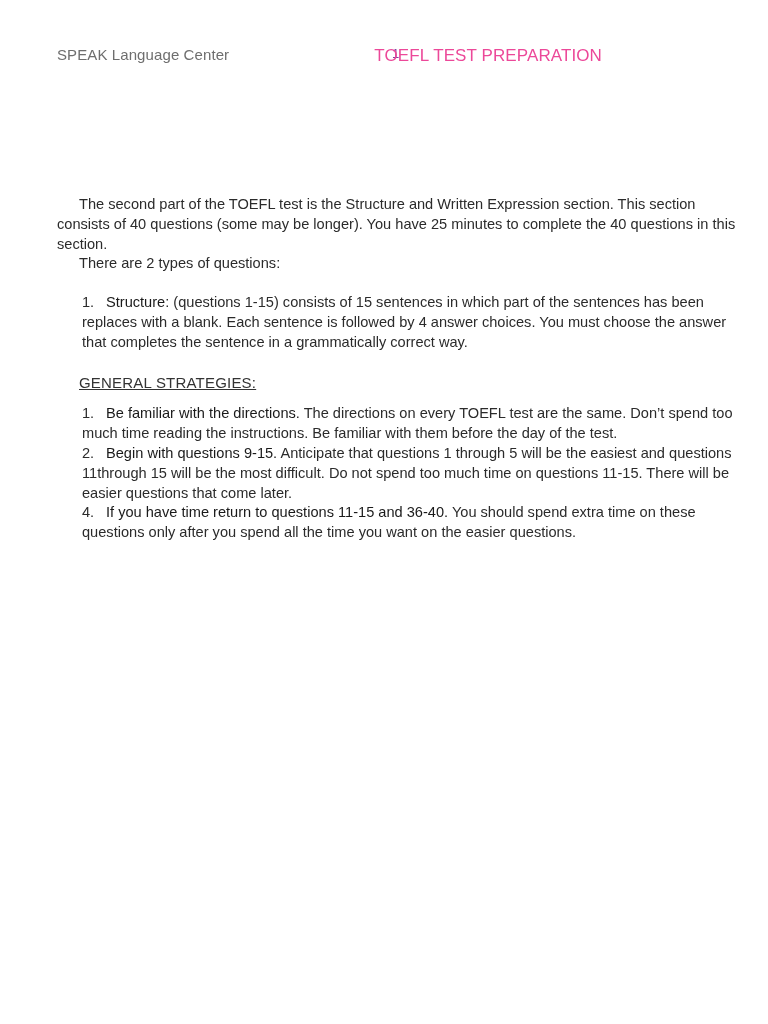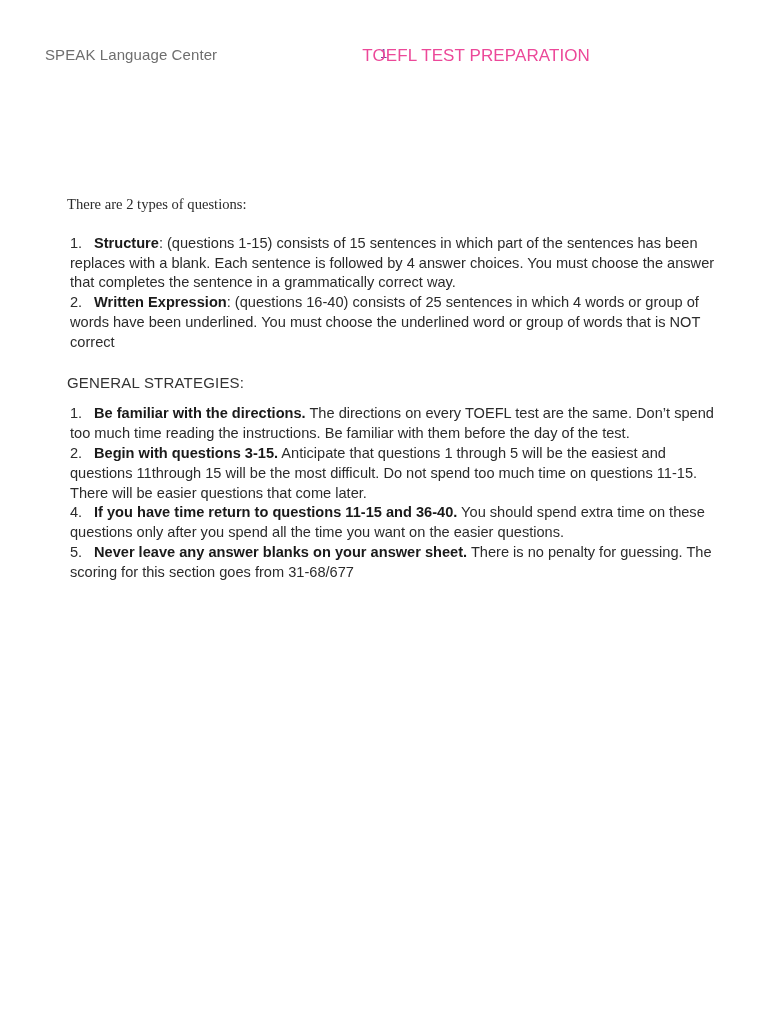--- a/index.html
+++ b/index.html
@@ -17,7 +17,7 @@
     }
     .page {
       position: absolute;
-      left: 0; top: 0;
+      left: 12px; top: 0;
       width: 636px; height: 1024px;
       background: #ffffff;
     }

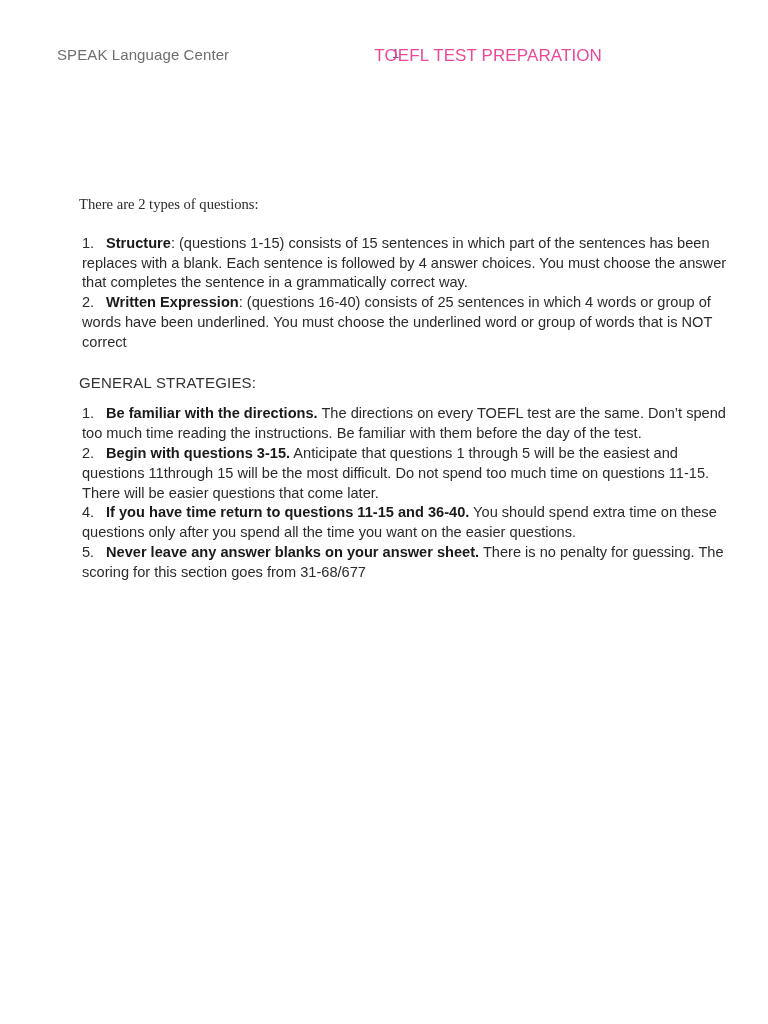--- a/index.html
+++ b/index.html
@@ -119,6 +119,7 @@
 
 
   <div class="content">
+    <p class="para">The second part of the TOEFL test is the Structure and Written Expression section. This section consists of 40 questions (some may be longer). You have 25 minutes to complete the 40 questions in this section.</p>
     <p class="types-intro">There are 2 types of questions:</p>
 
     <ol class="list list-types">

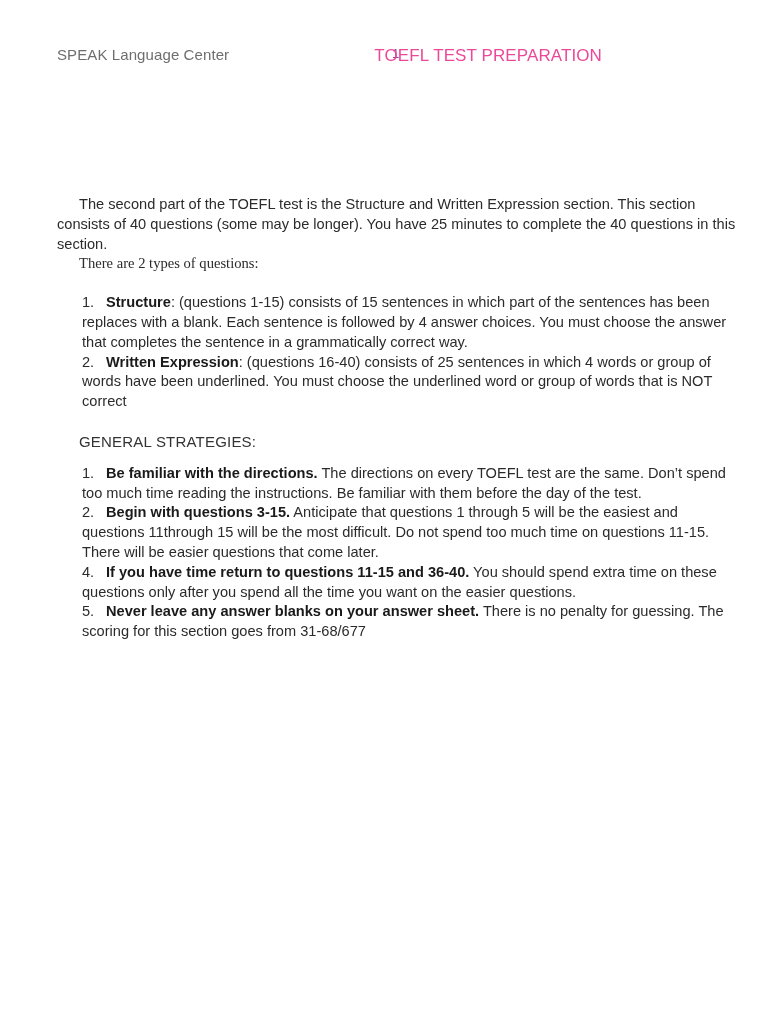--- a/index.html
+++ b/index.html
@@ -72,7 +72,6 @@
     .types-intro {
       margin: 0;
       padding-left: 22px;
-      font-family: Liberation Serif, serif;
     }
     .list {
       margin: 0;

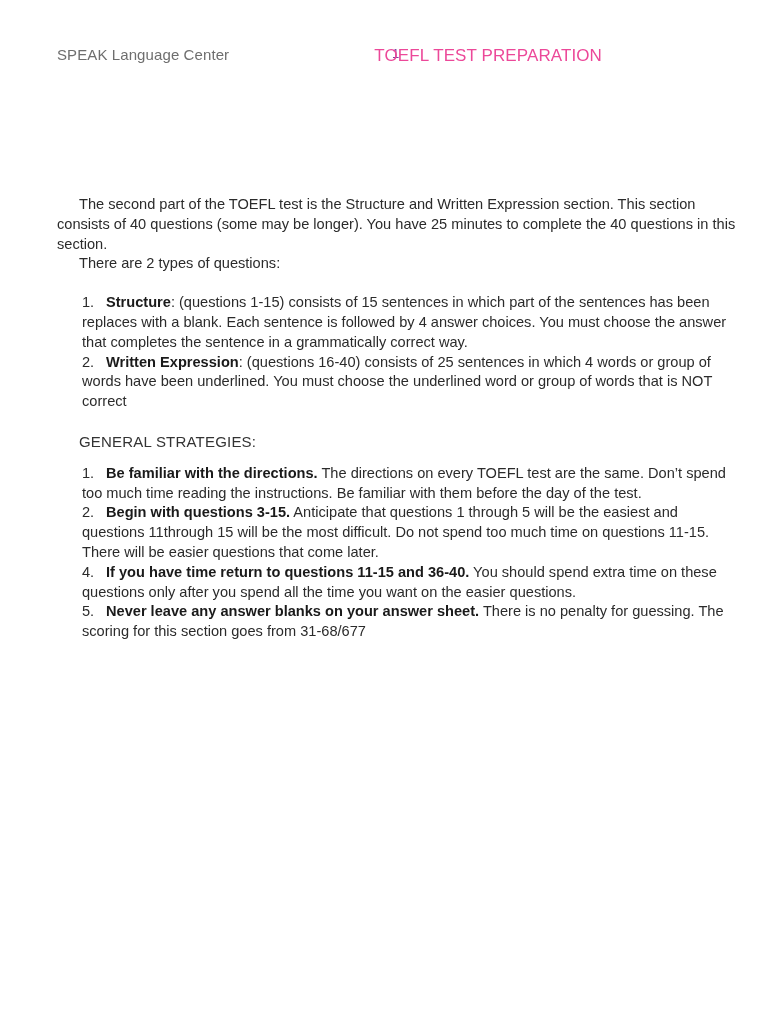--- a/index.html
+++ b/index.html
@@ -94,7 +94,7 @@
       margin-left: -22px;
     }
     .list-item b {
-      font-weight: bold;
+      font-weight: normal;
       color: #1a1a1a;
     }
     .section-heading {

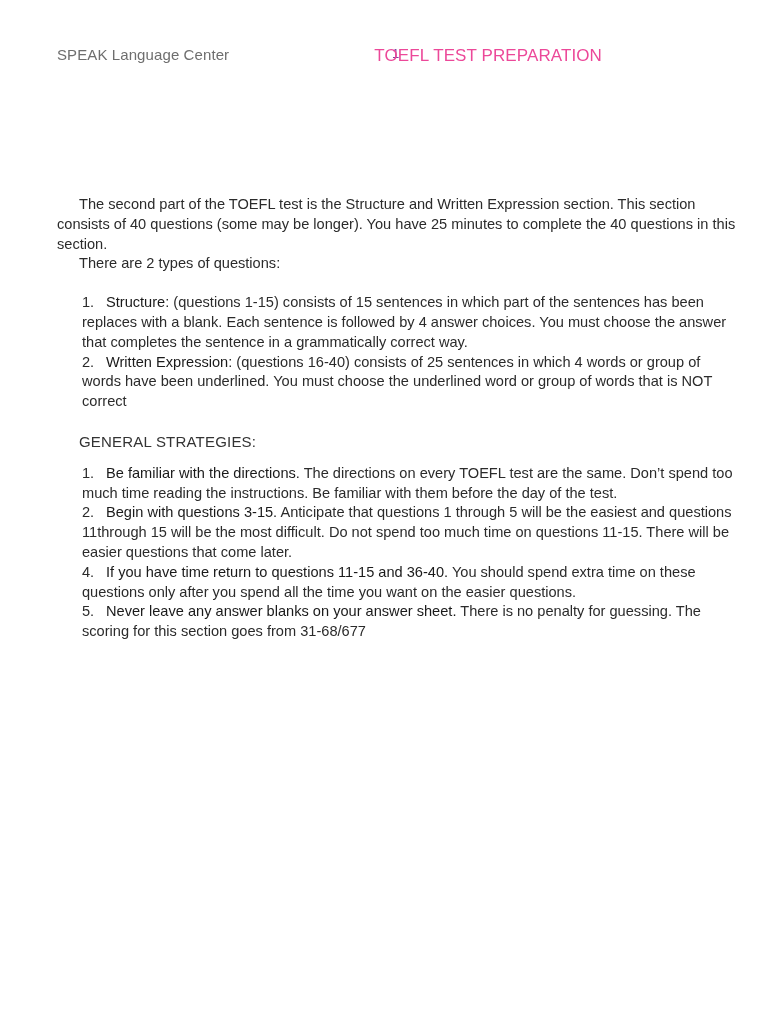--- a/index.html
+++ b/index.html
@@ -125,9 +125,6 @@
       <li class="list-item">
         <span class="num">1.</span><b>Structure</b><span>: (questions 1-15) consists of 15 sentences in which part of the sentences has been replaces with a blank. Each sentence is followed by 4 answer choices. You must choose the answer that completes the sentence in a grammatically correct way.</span>
       </li>
-      <li class="list-item">
-        <span class="num">2.</span><b>Written Expression</b><span>: (questions 16-40) consists of 25 sentences in which 4 words or group of words have been underlined. You must choose the underlined word or group of words that is NOT correct</span>
-      </li>
     </ol>
 
     <div class="section-heading">GENERAL STRATEGIES:</div>

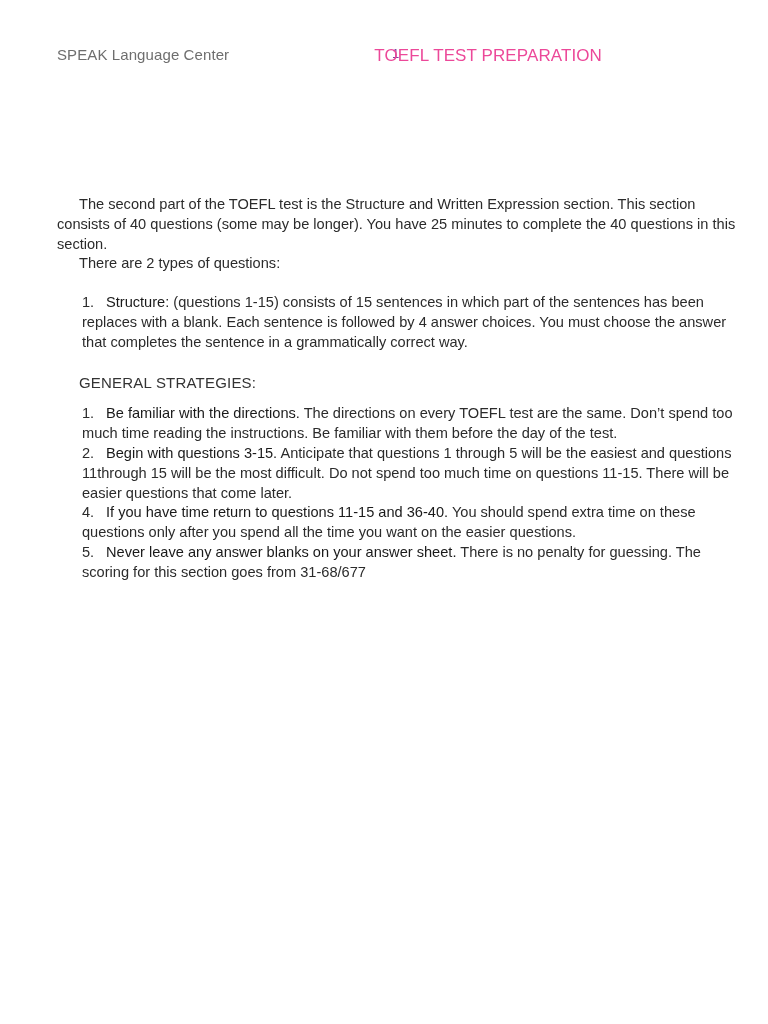--- a/index.html
+++ b/index.html
@@ -102,6 +102,7 @@
       font-size: 15px;
       color: #333333;
       letter-spacing: 0.2px;
+      text-decoration: underline;
     }
     .list-strategies {
       margin-top: 12px;

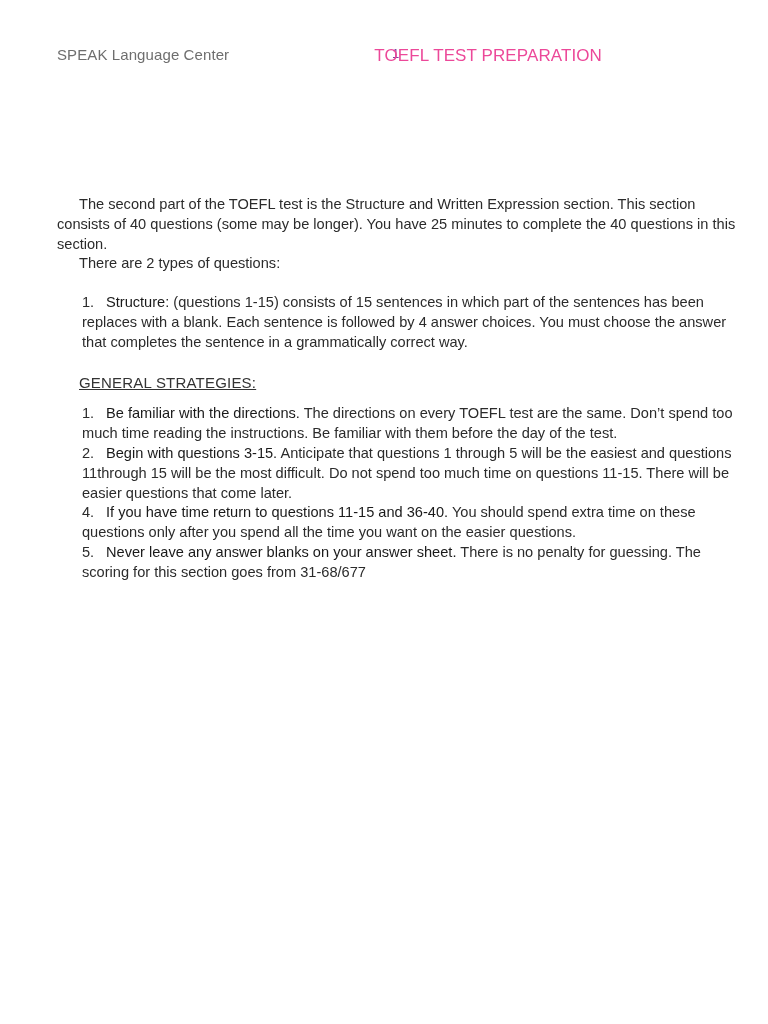--- a/index.html
+++ b/index.html
@@ -135,7 +135,7 @@
         <span class="num">1.</span><b>Be familiar with the directions.</b><span> The directions on every TOEFL test are the same. Don’t spend too much time reading the instructions. Be familiar with them before the day of the test.</span>
       </li>
       <li class="list-item">
-        <span class="num">2.</span><b>Begin with questions 3-15.</b><span> Anticipate that questions 1 through 5 will be the easiest and questions 11through 15 will be the most difficult. Do not spend too much time on questions 11-15. There will be easier questions that come later.</span>
+        <span class="num">2.</span><b>Begin with questions 9-15.</b><span> Anticipate that questions 1 through 5 will be the easiest and questions 11through 15 will be the most difficult. Do not spend too much time on questions 11-15. There will be easier questions that come later.</span>
       </li>
       <li class="list-item">
         <span class="num">4.</span><b>If you have time return to questions 11-15 and 36-40.</b><span> You should spend extra time on these questions only after you spend all the time you want on the easier questions.</span>

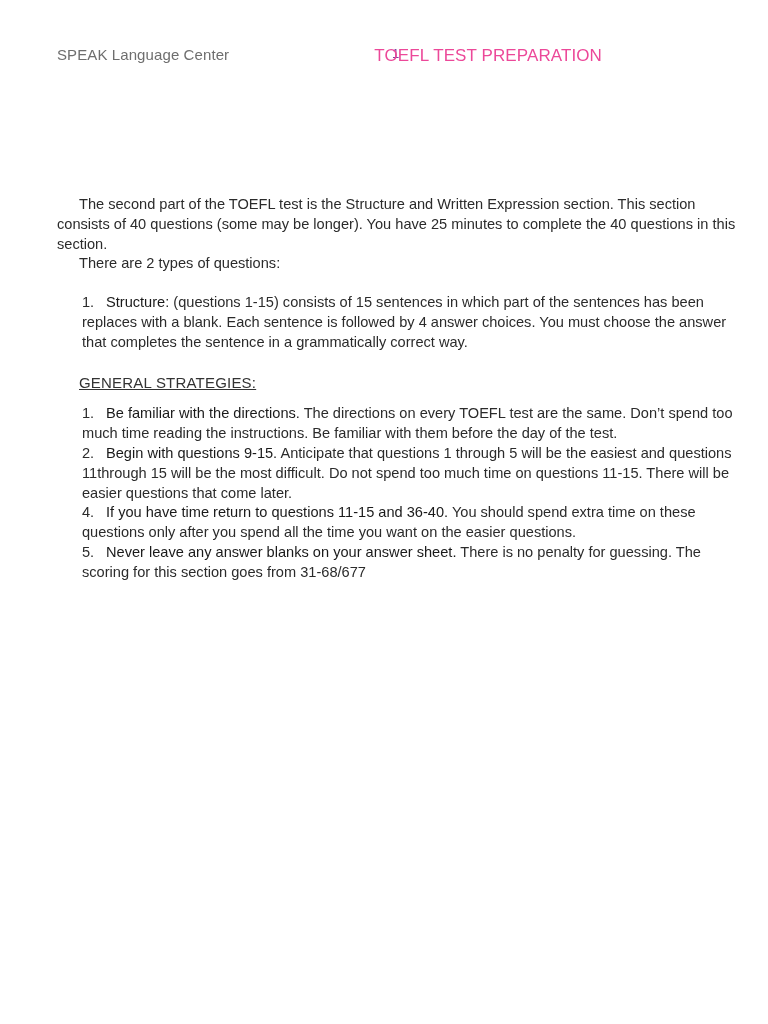--- a/index.html
+++ b/index.html
@@ -140,9 +140,6 @@
       <li class="list-item">
         <span class="num">4.</span><b>If you have time return to questions 11-15 and 36-40.</b><span> You should spend extra time on these questions only after you spend all the time you want on the easier questions.</span>
       </li>
-      <li class="list-item">
-        <span class="num">5.</span><b>Never leave any answer blanks on your answer sheet.</b><span> There is no penalty for guessing. The scoring for this section goes from 31-68/677</span>
-      </li>
     </ol>
   </div>
 

